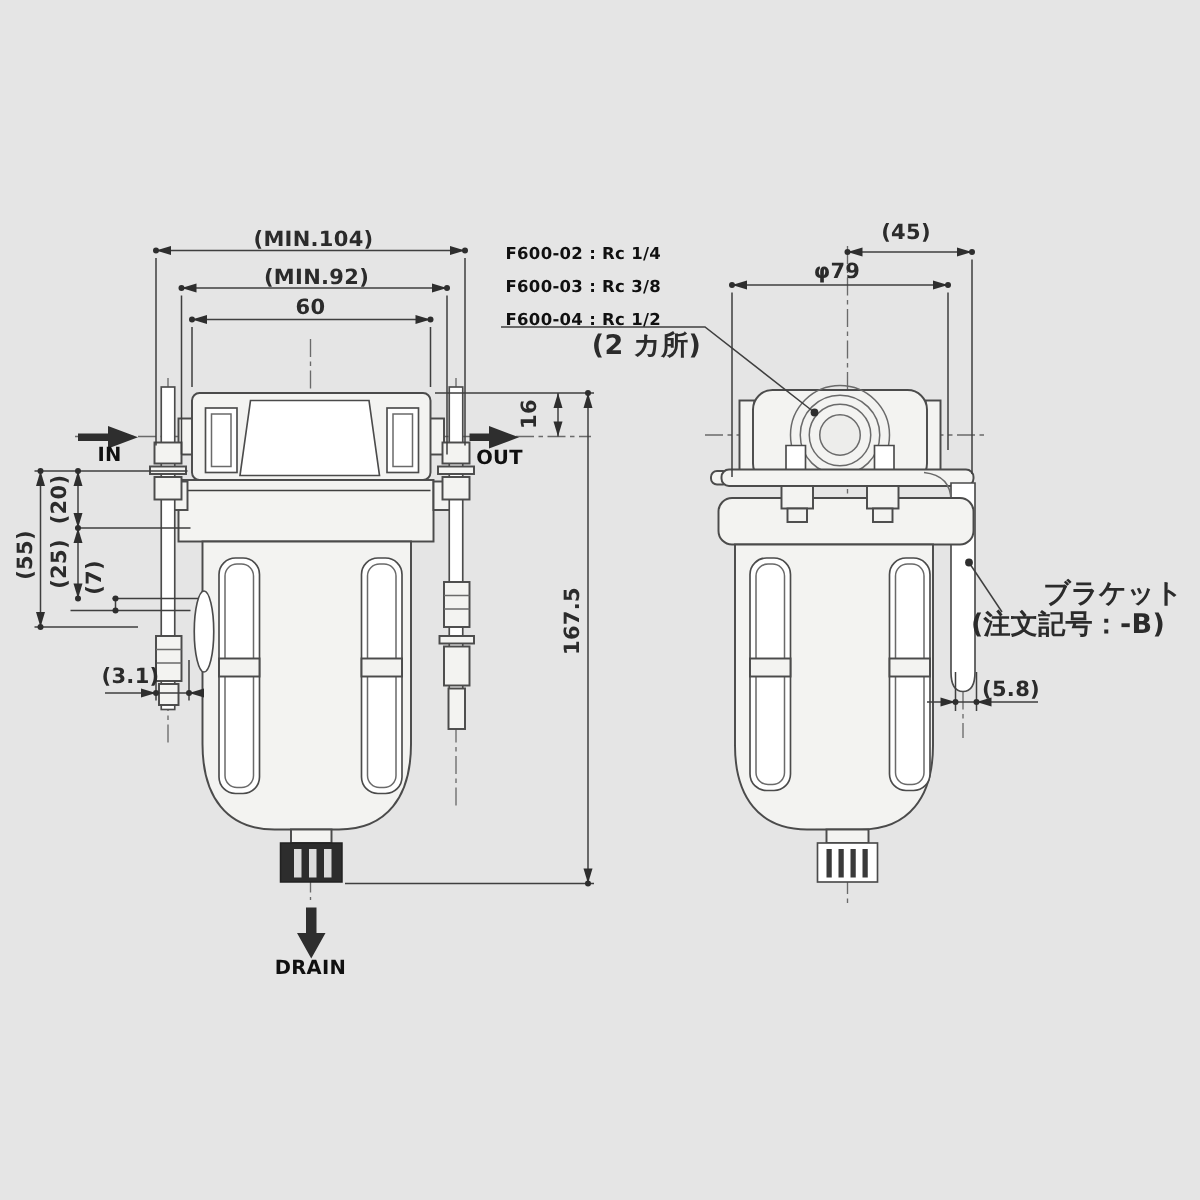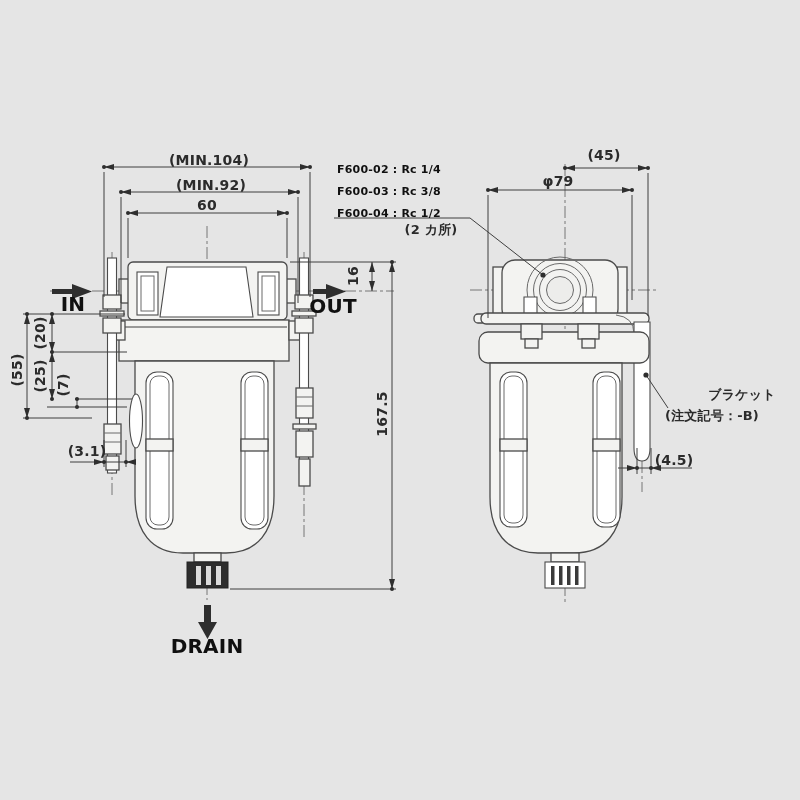--- a/index.html
+++ b/index.html
@@ -11,7 +11,7 @@
   .lbl.rot{transform:translate(-50%,-50%) rotate(-90deg);}
   .lbl.big{font-weight:700;font-size:20px;color:#101010;}
   .lbl.spec{font-weight:700;font-size:11px;color:#101010;transform:translateY(-50%);}
-  .lbl.jp{font-size:13px;font-weight:600;}
+  .lbl.jp{font-size:18px;font-weight:600;}
   .outl{fill:#f3f3f1;stroke:#4b4b4b;stroke-width:1.3;}
   .outw{fill:#ffffff;stroke:#4b4b4b;stroke-width:1.1;}
   .inr{fill:none;stroke:#6a6a6a;stroke-width:1;}

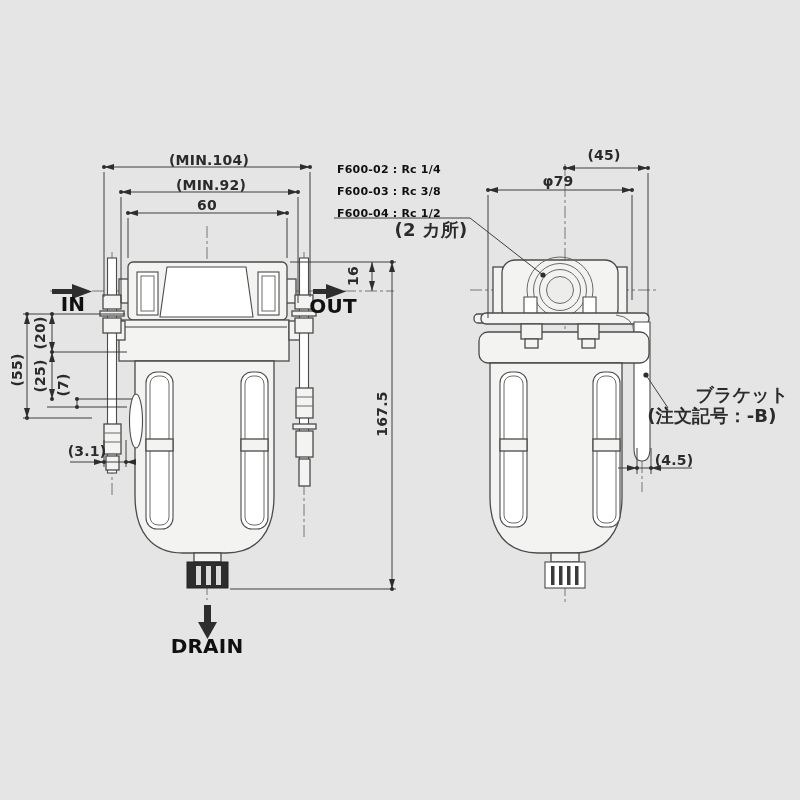--- a/index.html
+++ b/index.html
@@ -9,7 +9,7 @@
   .lbl{position:absolute;transform:translate(-50%,-50%);font-size:14px;font-weight:600;
        letter-spacing:.2px;white-space:nowrap;color:#2b2b2b;}
   .lbl.rot{transform:translate(-50%,-50%) rotate(-90deg);}
-  .lbl.big{font-weight:700;font-size:20px;color:#101010;}
+  .lbl.big{font-weight:700;font-size:13px;color:#101010;}
   .lbl.spec{font-weight:700;font-size:11px;color:#101010;transform:translateY(-50%);}
   .lbl.jp{font-size:18px;font-weight:600;}
   .outl{fill:#f3f3f1;stroke:#4b4b4b;stroke-width:1.3;}

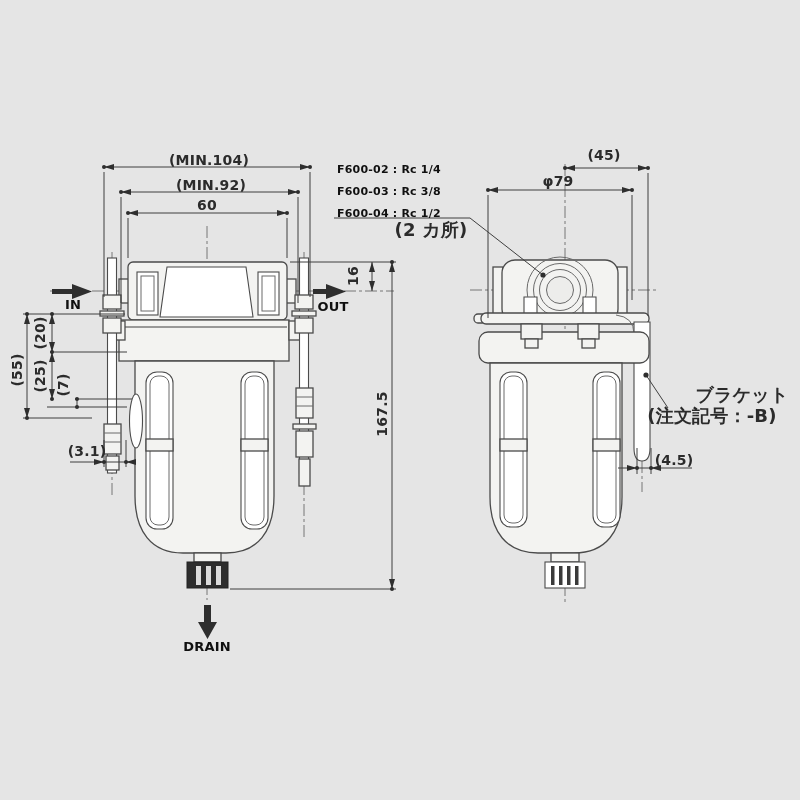--- a/index.html
+++ b/index.html
@@ -238,7 +238,7 @@
   <div class="lbl rot" style="left:17px;top:370px;">(55)</div>
   <div class="lbl" style="left:87px;top:451px;">(3.1)</div>
 
-  <div class="lbl" style="left:674px;top:460px;">(4.5)</div>
+  <div class="lbl" style="left:674px;top:460px;">(5.8)</div>
   <div class="lbl jp" style="left:706px;top:395px;margin-left:36px;">ブラケット</div>
   <div class="lbl jp" style="left:712px;top:416px;text-align:center;">(注文記号：-B)</div>
 

